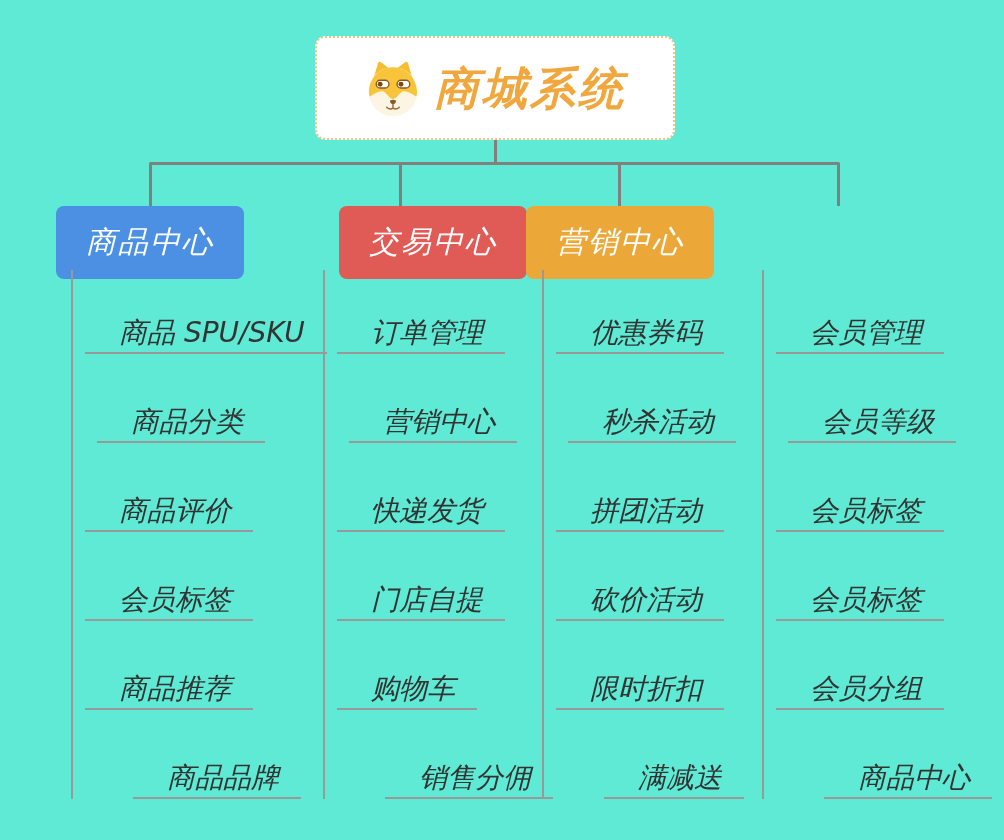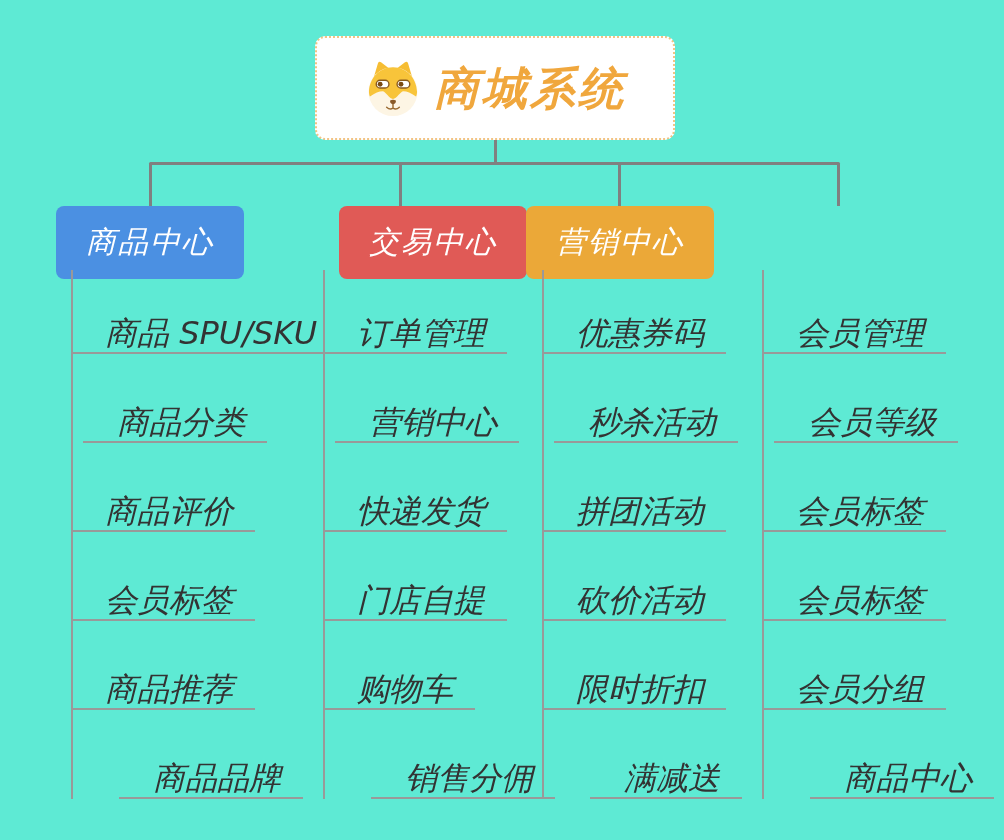--- a/index.html
+++ b/index.html
@@ -69,11 +69,11 @@
     background:#999999;
   }
   .leaf{
-    position:absolute;left:0;
+    position:absolute;left:14px;
     box-sizing:border-box;
     padding:0 22px 6px 34px;
     border-bottom:2px solid #999999;
-    font-size:32px;line-height:26px;
+    font-size:28px;line-height:26px;
     color:#333333;
     white-space:nowrap;
     cursor:default;

